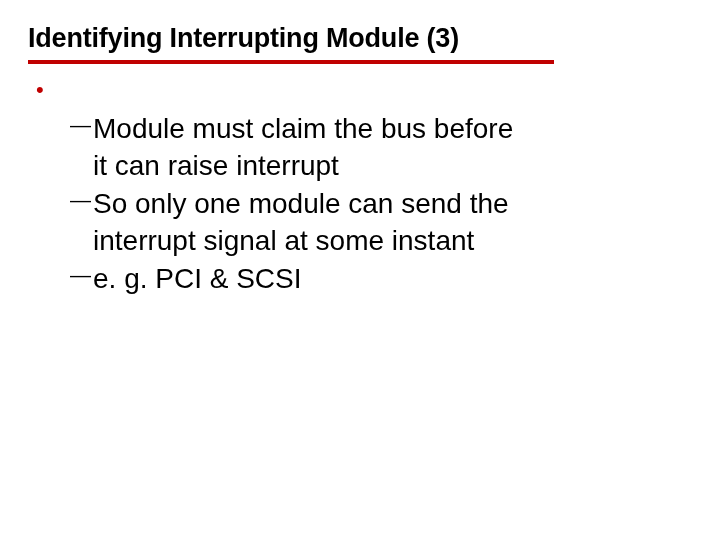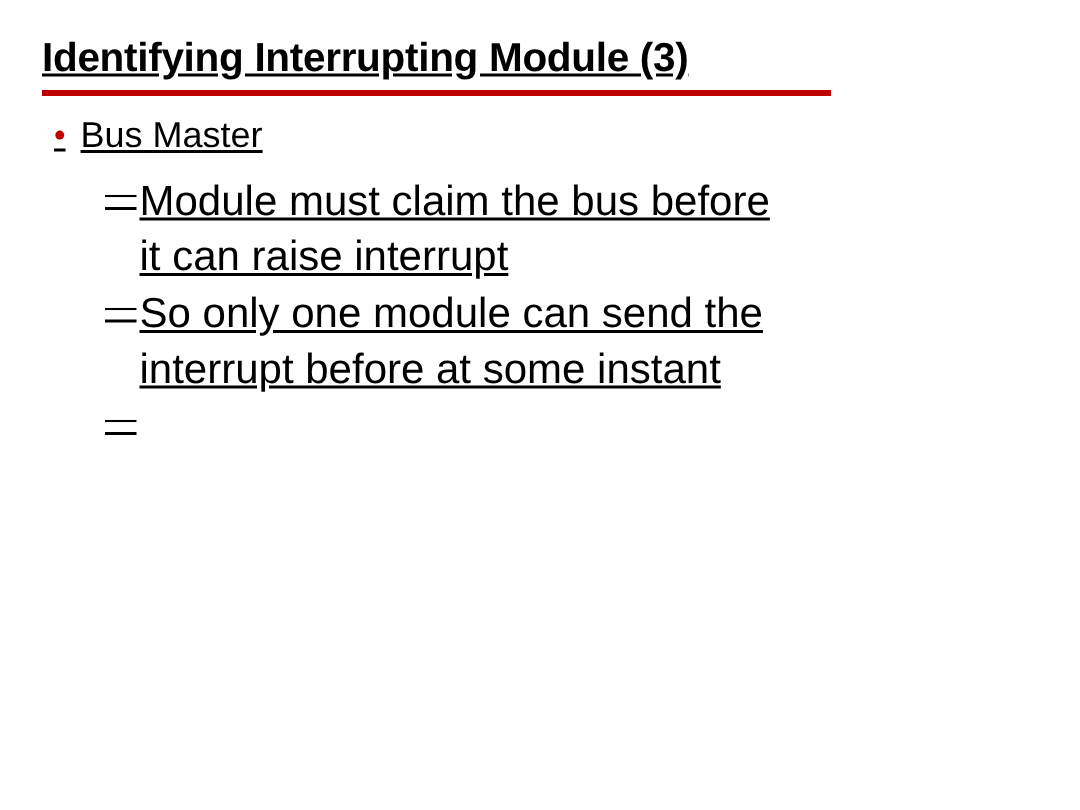--- a/index.html
+++ b/index.html
@@ -17,7 +17,6 @@
     height: 540px;
     padding: 22px 36px 28px 28px;
     position: relative;
-    text-decoration: underline;
   }
   .title {
     font-weight: 700;

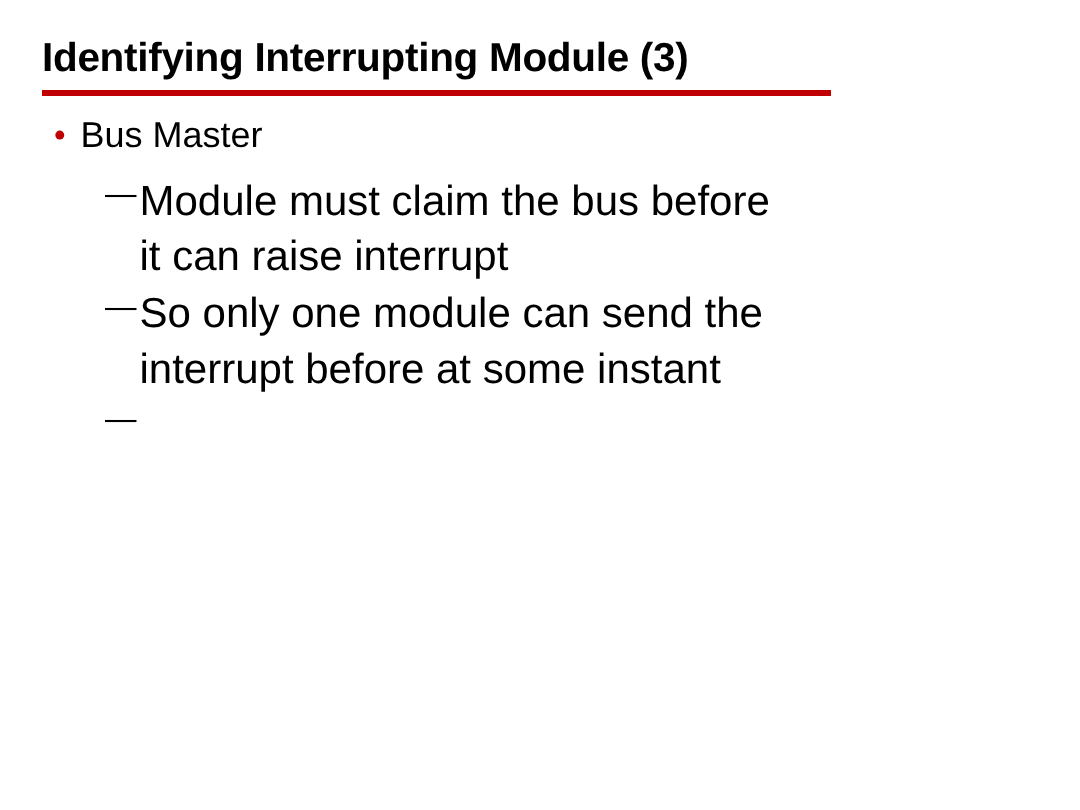--- a/index.html
+++ b/index.html
@@ -78,7 +78,6 @@
 
   <div class="bullet-row">
     <span class="bullet-dot">•</span>
-    <span class="bullet-text">Bus Master</span>
   </div>
 
   <div class="sublist">

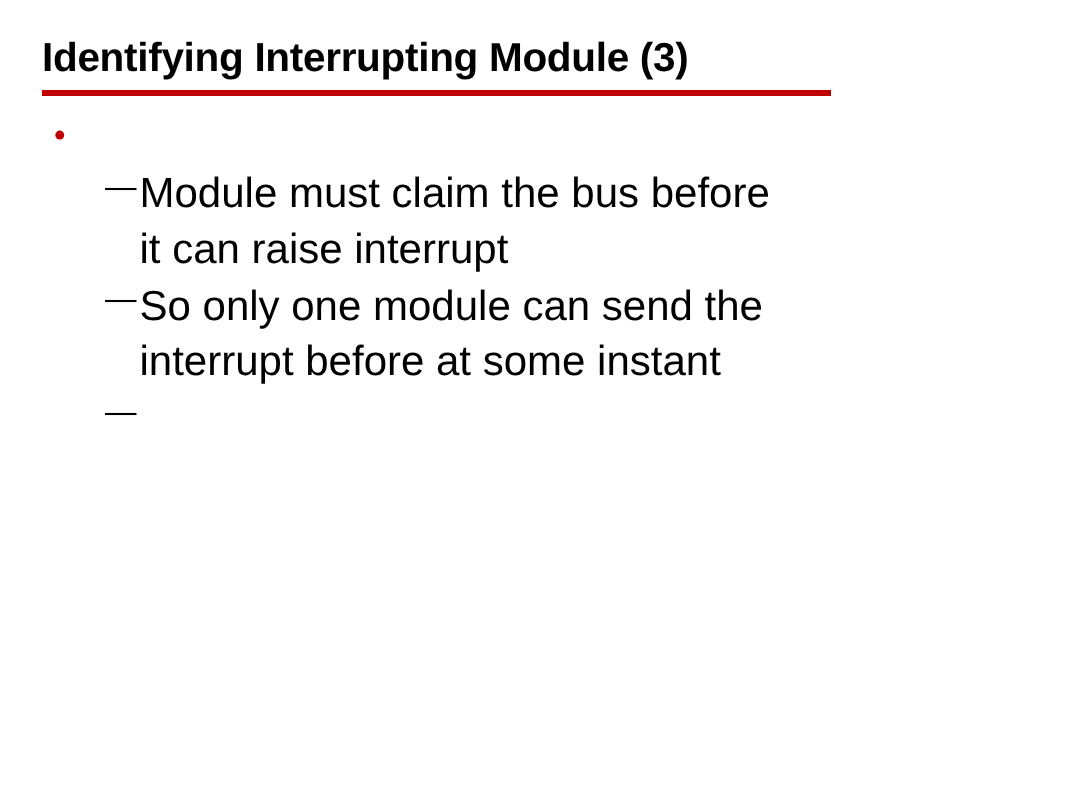--- a/index.html
+++ b/index.html
@@ -87,7 +87,7 @@
     </div>
     <div class="sub-row">
       <span class="dash">—</span>
-      <span class="sub-text">So only one module can send the interrupt before at some instant</span>
+      <span class="sub-text">So only one module can send the interrupt signal at some instant</span>
     </div>
     <div class="sub-row">
       <span class="dash">—</span>

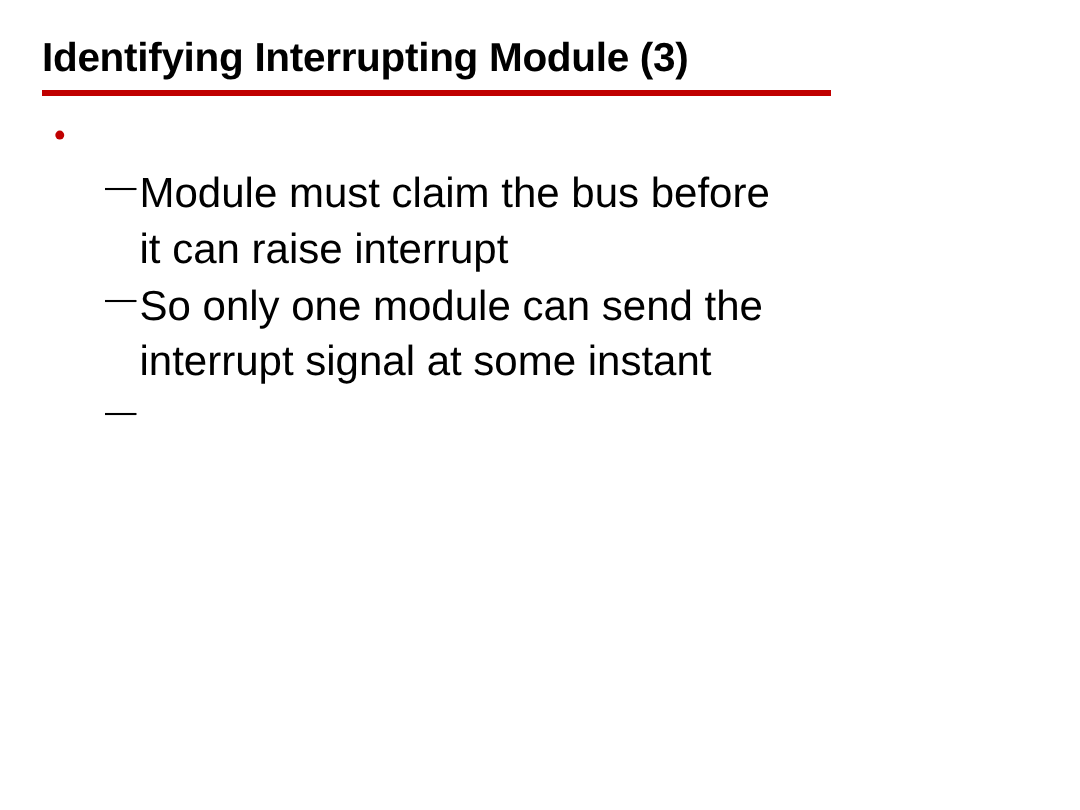--- a/index.html
+++ b/index.html
@@ -91,6 +91,7 @@
     </div>
     <div class="sub-row">
       <span class="dash">—</span>
+      <span class="sub-text">e. g. PCI &amp; SCSI</span>
     </div>
   </div>
 

